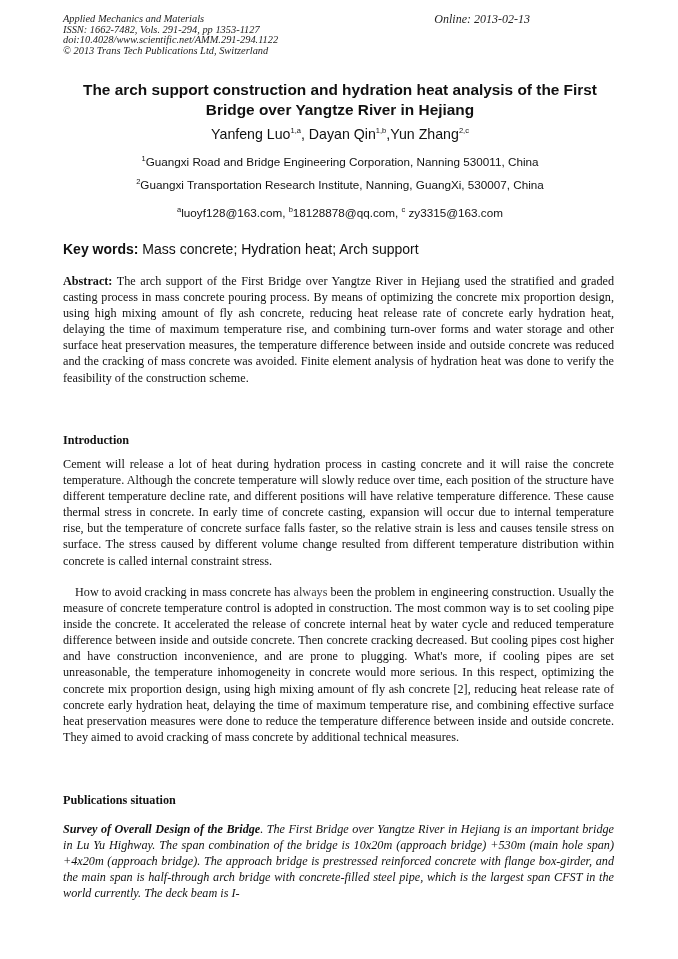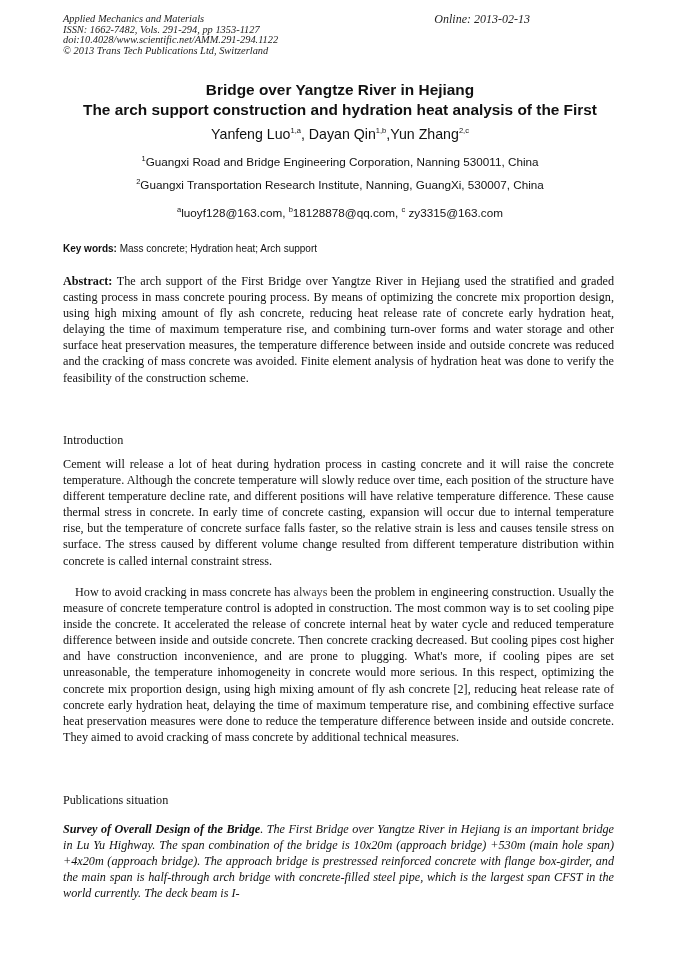--- a/index.html
+++ b/index.html
@@ -42,8 +42,8 @@
   <div class="online">Online: 2013-02-13</div>
 
   <div class="title">
+    <div>The arch support construction and hydration heat analysis of the First</div>
     <div>Bridge over Yangtze River in Hejiang</div>
-    <div>The arch support construction and hydration heat analysis of the First</div>
   </div>
 
   <div class="authors">

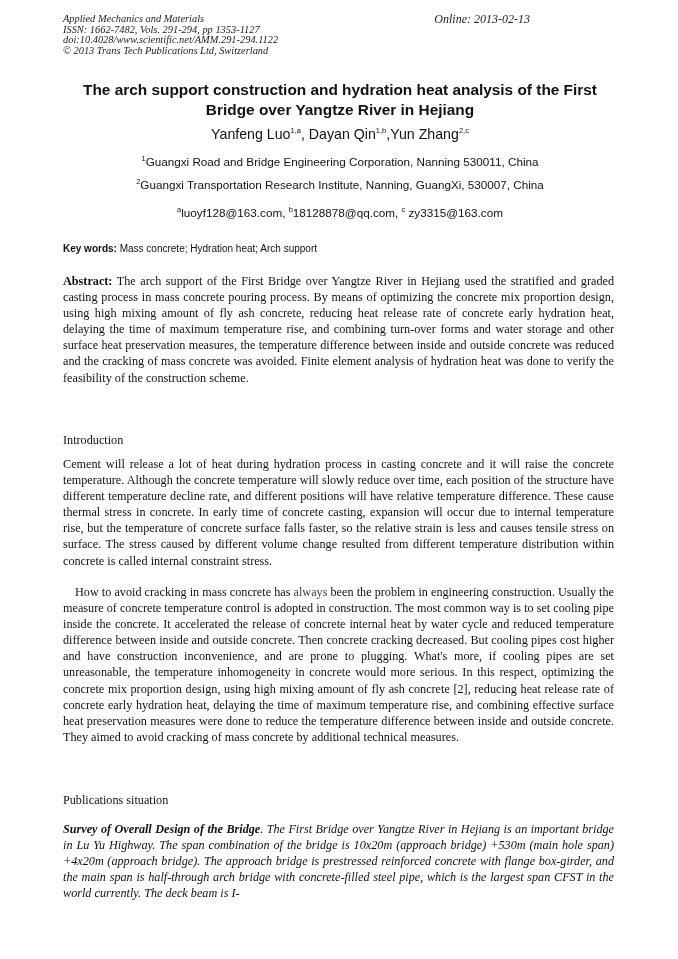--- a/index.html
+++ b/index.html
@@ -15,7 +15,7 @@
     .aff2 { top: 178px; }
     .emails { top: 206px; }
     sup { font-size: 7.5px; vertical-align: super; line-height: 0; }
-    .kw { position: absolute; left: 63px; top: 242px; font-family: "Liberation Sans", sans-serif; font-size: 10px; line-height: 14px; }
+    .kw { position: absolute; left: 63px; top: 242px; font-family: "Liberation Sans", sans-serif; font-size: 14px; line-height: 14px; }
     .kw b { font-weight: bold; }
     .body { position: absolute; left: 63px; width: 551px; font-family: "Liberation Serif", serif; font-size: 12.2px; line-height: 16.1px; text-align: justify; }
     .abstract { top: 273px; }

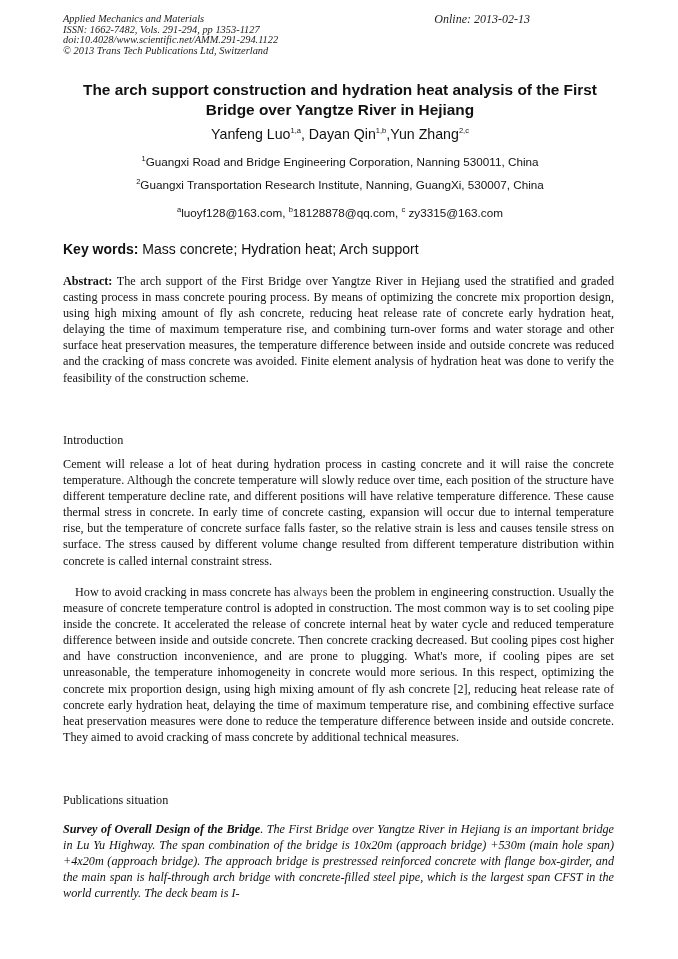--- a/index.html
+++ b/index.html
@@ -19,7 +19,7 @@
     .kw b { font-weight: bold; }
     .body { position: absolute; left: 63px; width: 551px; font-family: "Liberation Serif", serif; font-size: 12.2px; line-height: 16.1px; text-align: justify; }
     .abstract { top: 273px; }
-    .h { position: absolute; left: 63px; font-family: "Liberation Serif", serif; font-weight: normal; font-size: 12.2px; line-height: 16px; }
+    .h { position: absolute; left: 63px; font-family: "Liberation Serif", serif; font-weight: bold; font-size: 12.2px; line-height: 16px; }
     .h-intro { top: 432px; }
     .intro1 { top: 456px; }
     .intro2 { top: 584px; text-indent: 12px; }

